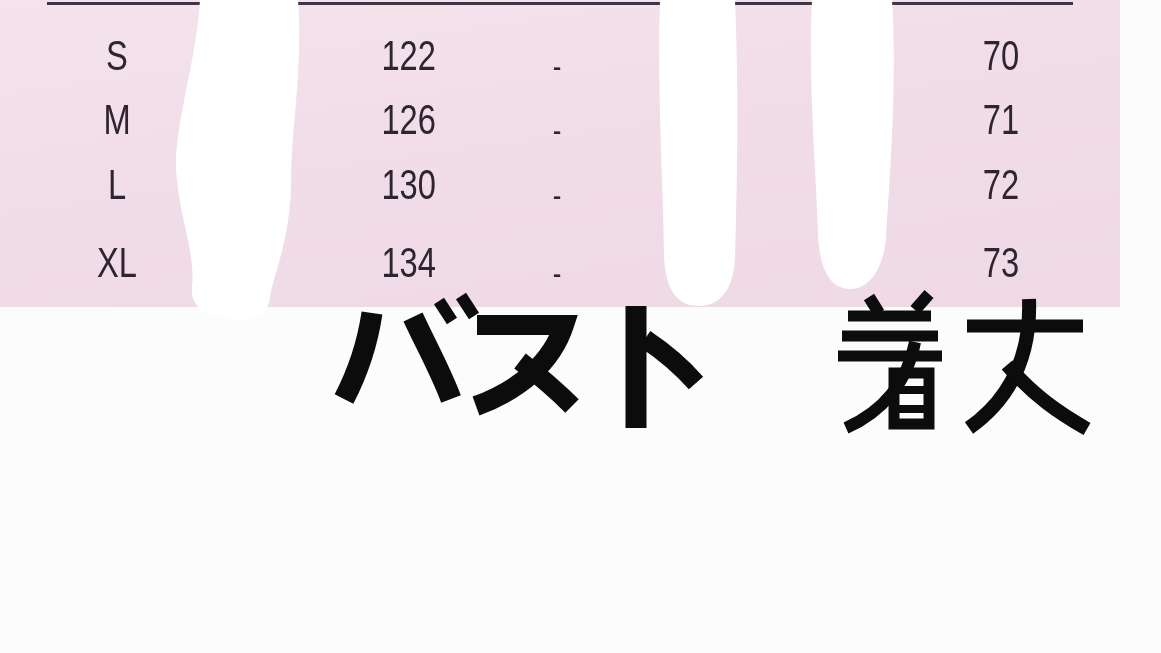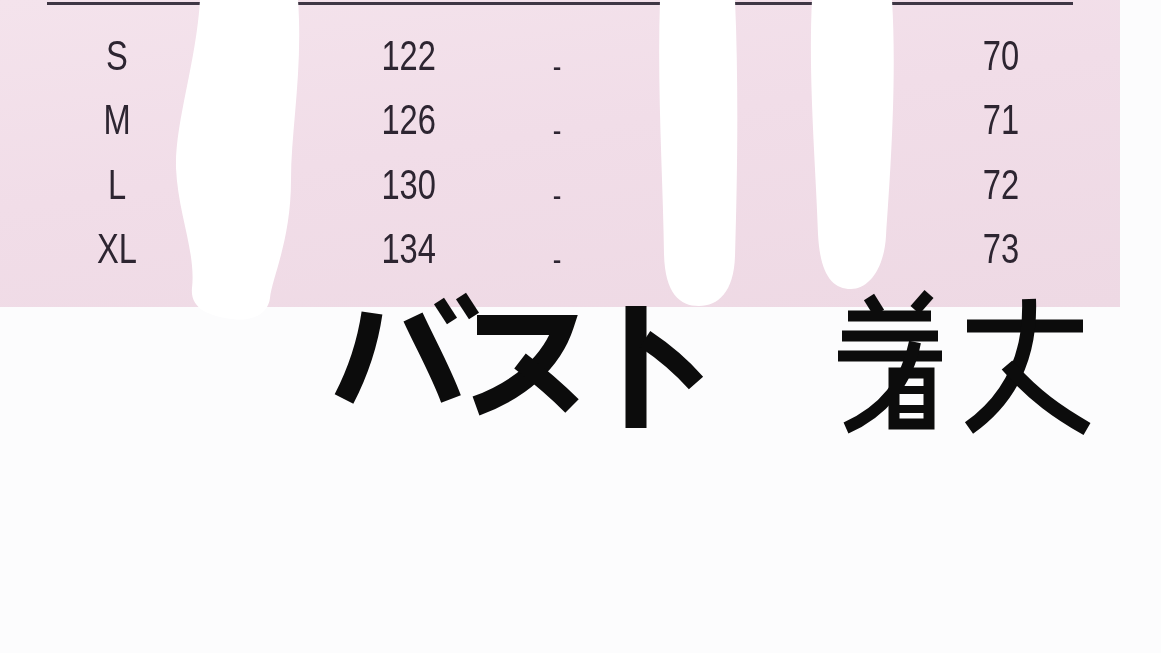--- a/index.html
+++ b/index.html
@@ -18,7 +18,7 @@
   }
   
   .trow{position:absolute;left:0;width:1120px;height:66px;z-index:2;}
-  .r0{top:22px}.r1{top:86px}.r2{top:151px}.r3{top:215px}
+  .r0{top:22px}.r1{top:86px}.r2{top:151px}.r3{top:229px}
   .cell{
     position:absolute;line-height:66px;font-size:43px;color:#2d2531;
     text-align:center;transform:scaleX(0.76);transform-origin:50% 50%;

